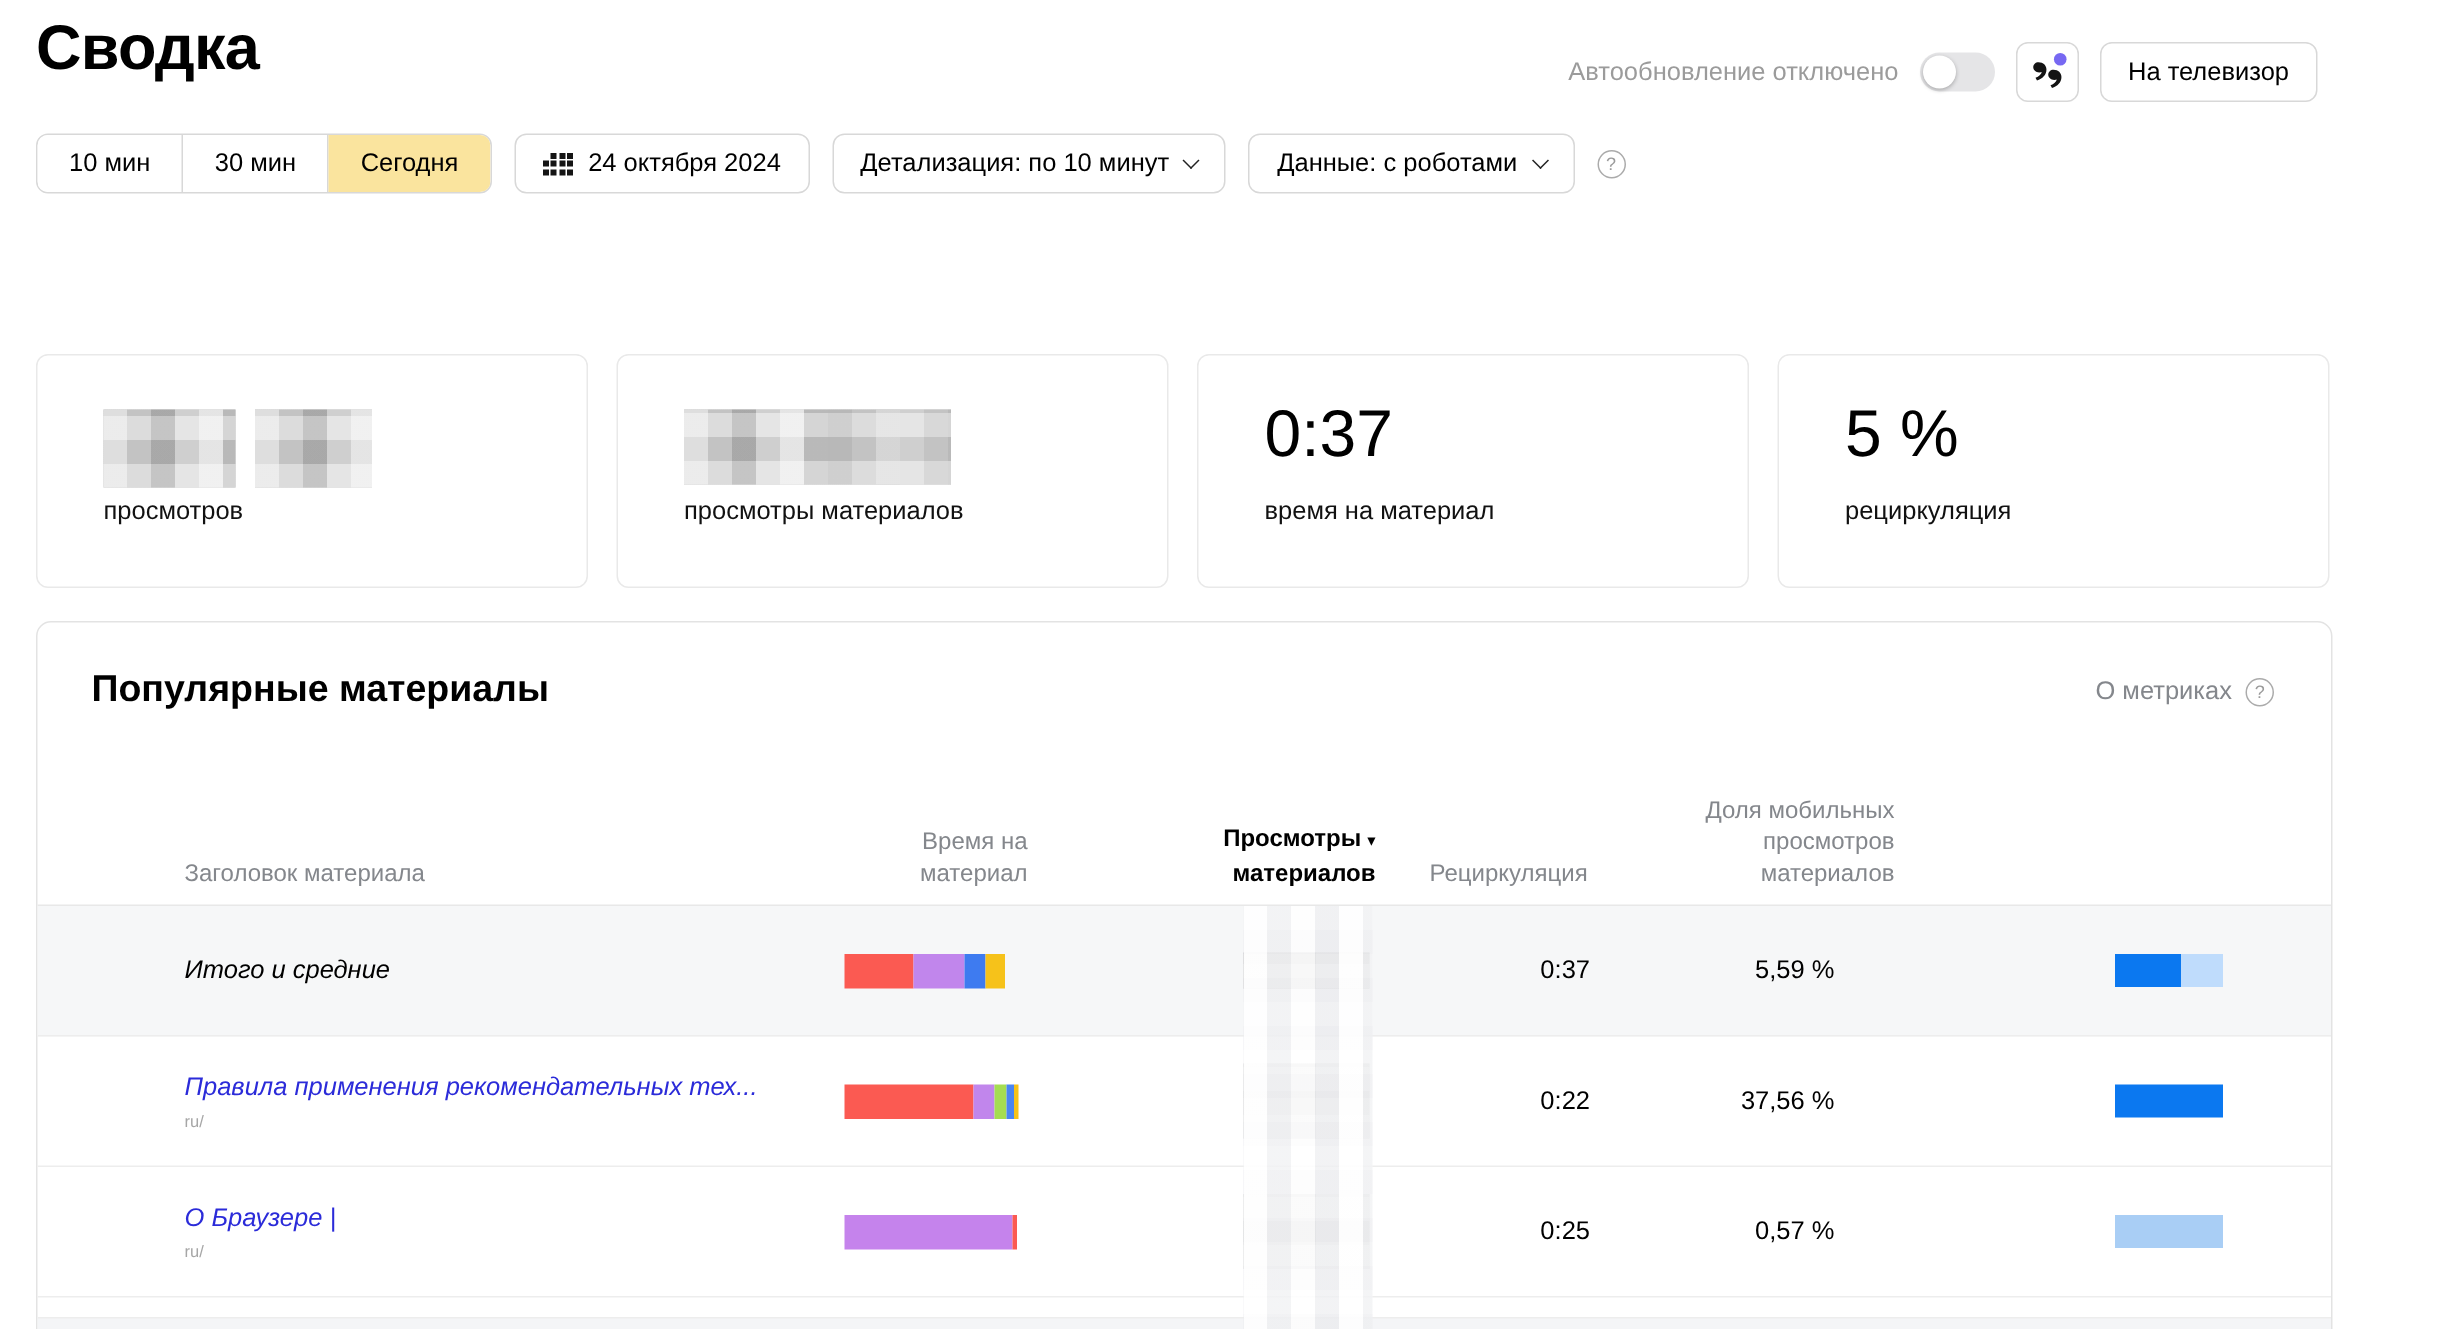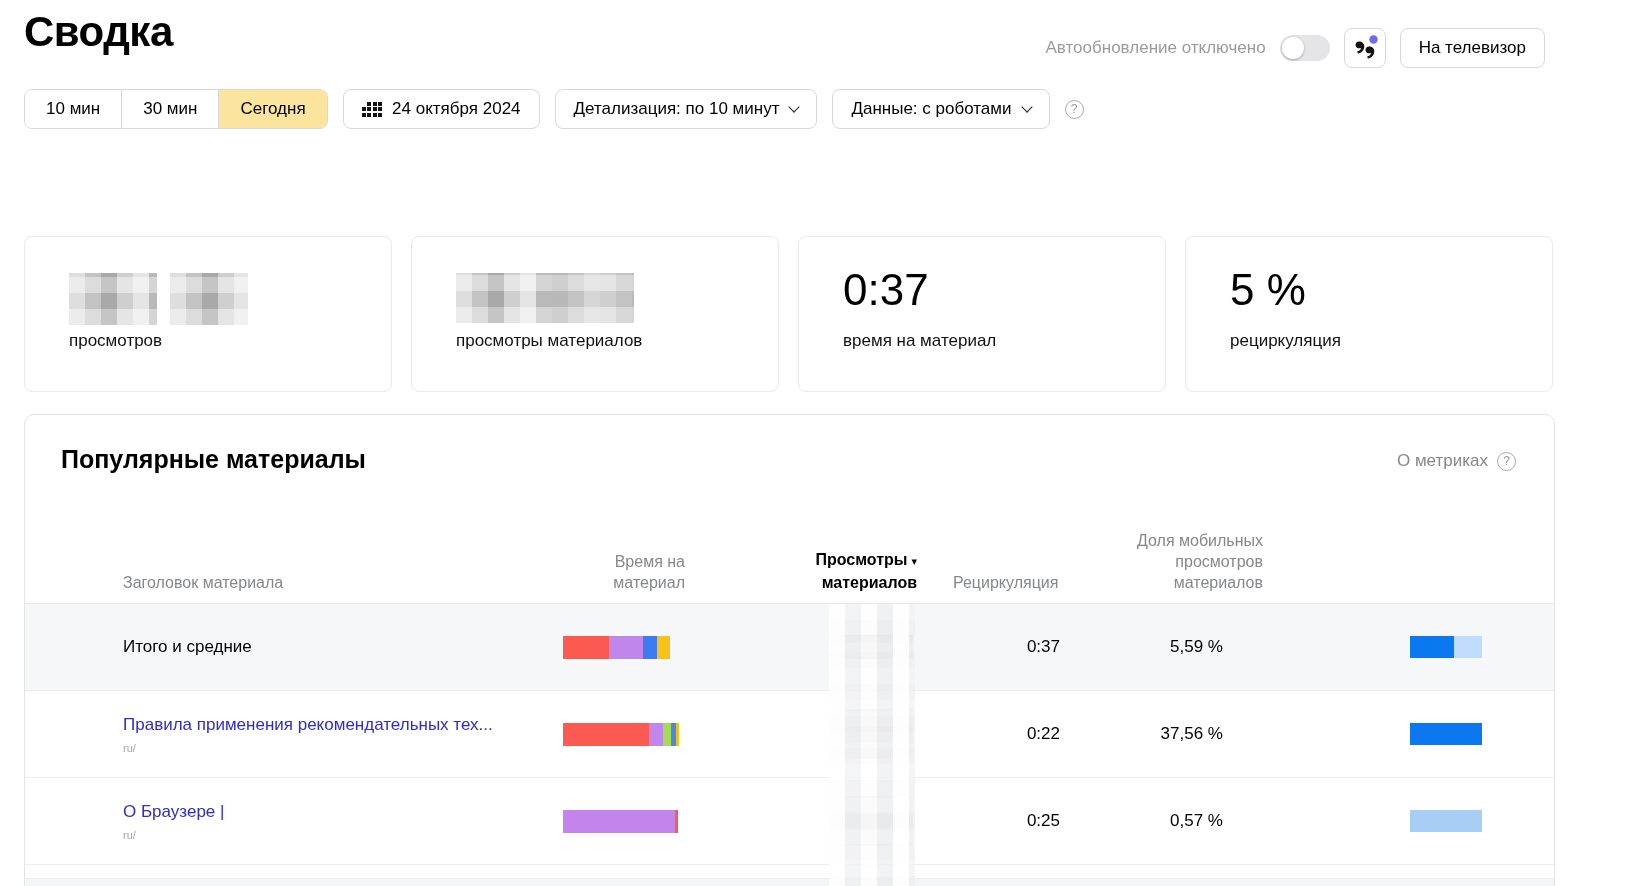--- a/index.html
+++ b/index.html
@@ -66,7 +66,7 @@
 
   .row { height:87px; border-bottom:1px solid #ededed; }
   .row.shade { background:#f6f7f8; }
-  .cell-title { font-size:17px; }
+  .cell-title { font-size:17px;font-style:italic; }
   .cell-title a { color:#2b2bd9; text-decoration:none; font-size:17px; cursor:pointer; }
   .cell-url { font-size:11px; color:#a6a6a6; margin-top:7px; }
   .bar-track { display:flex; height:23px; margin-left:10px; width:118px; }

